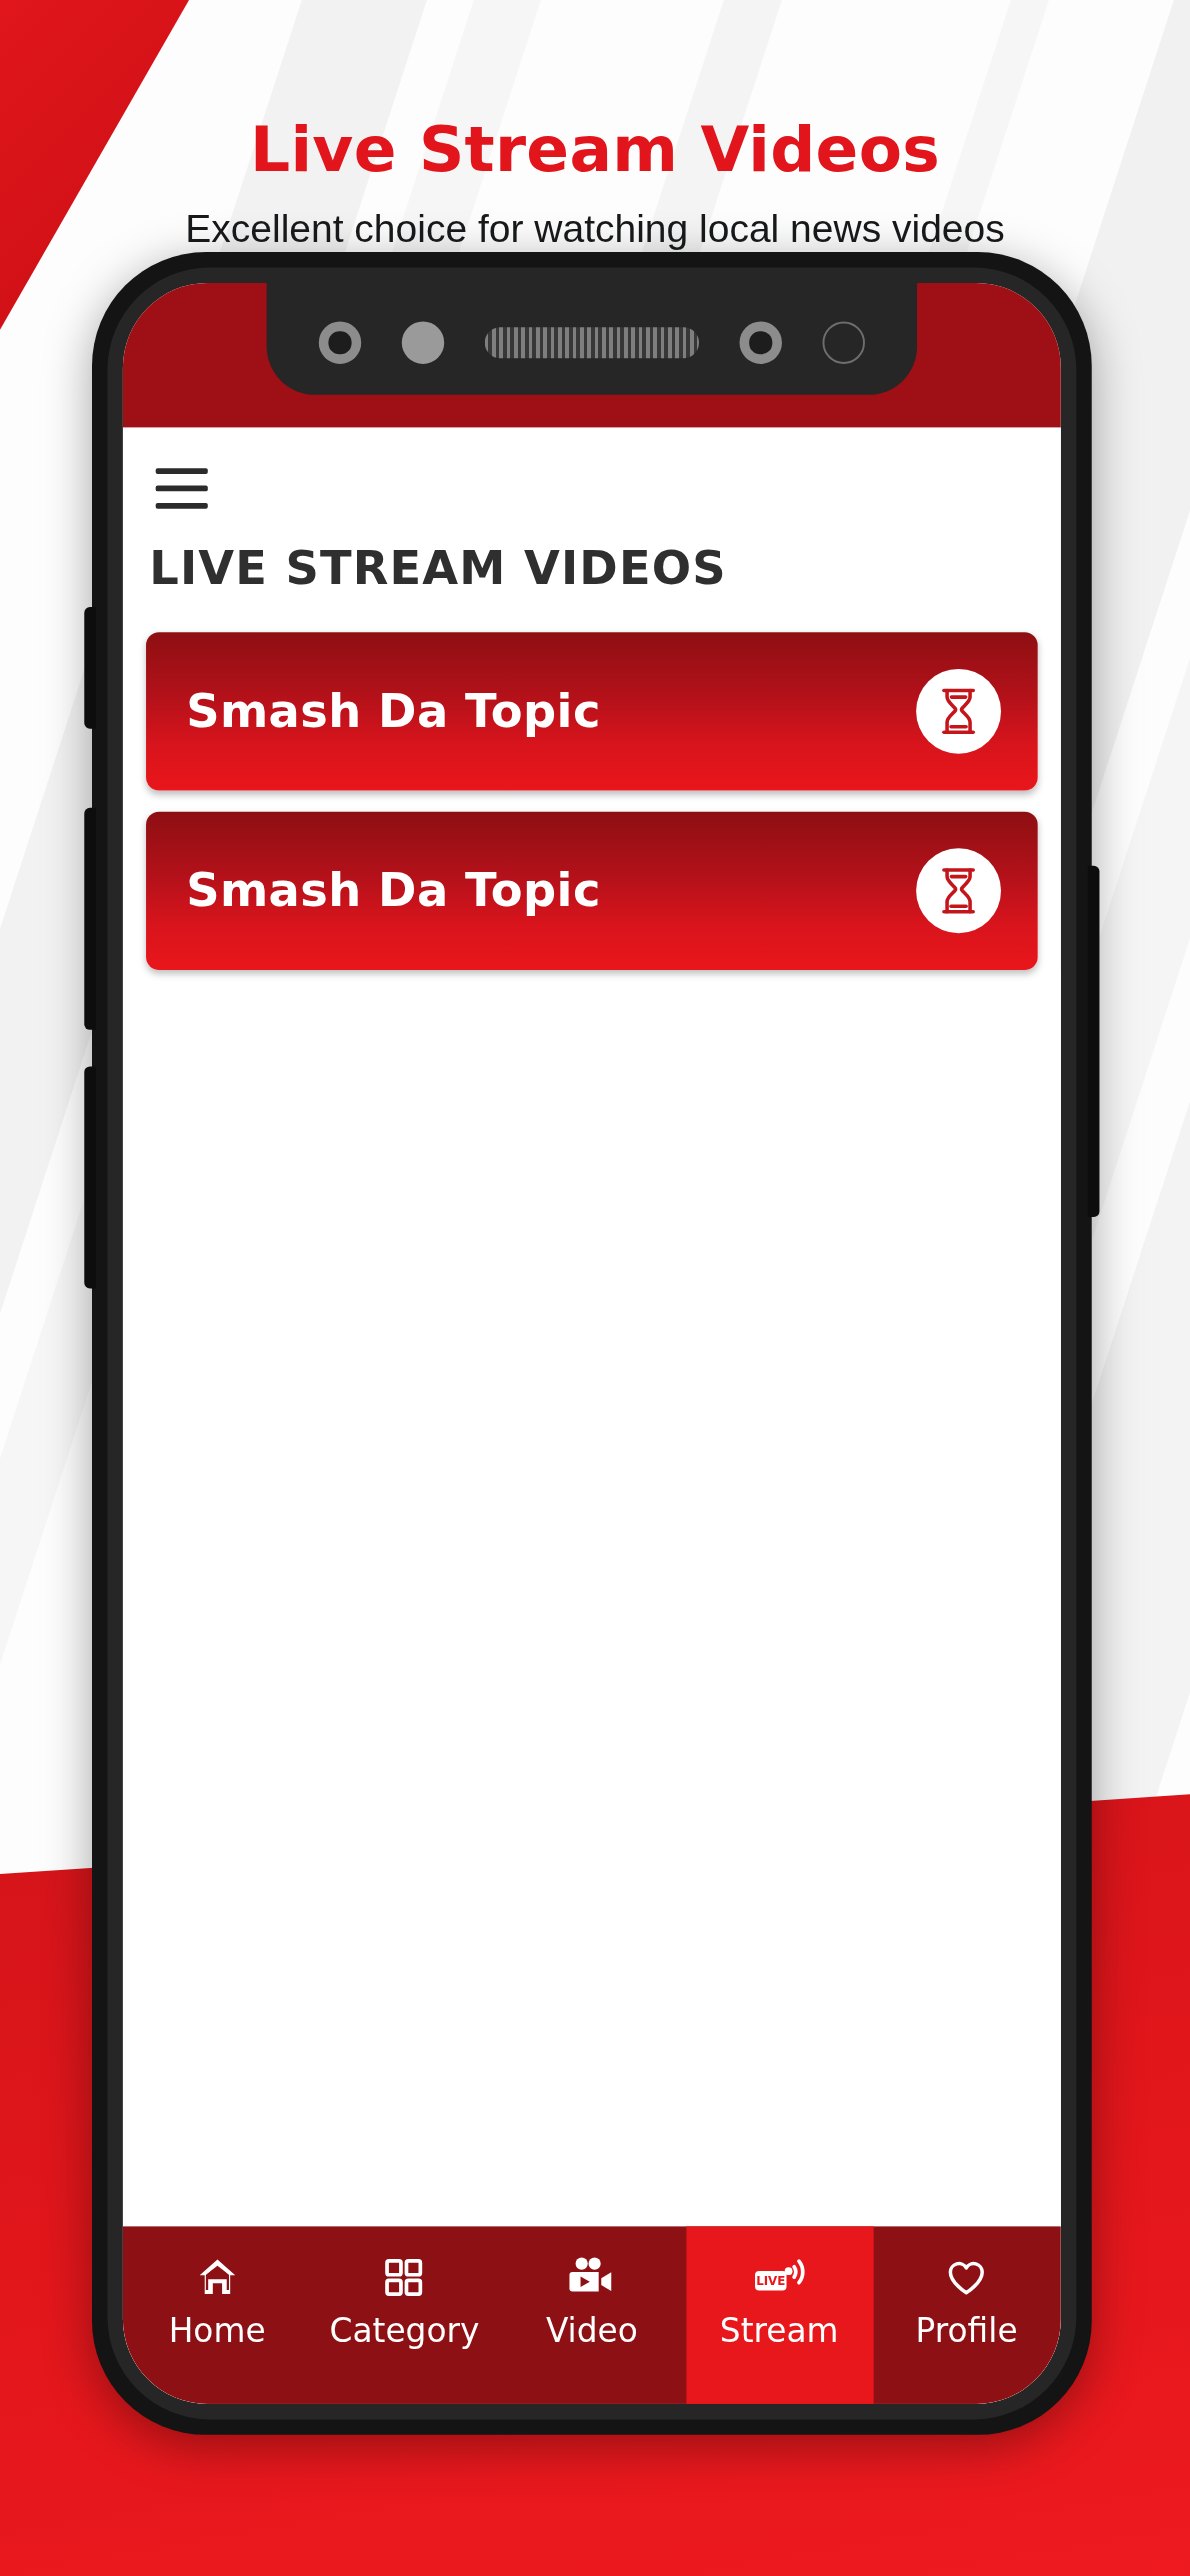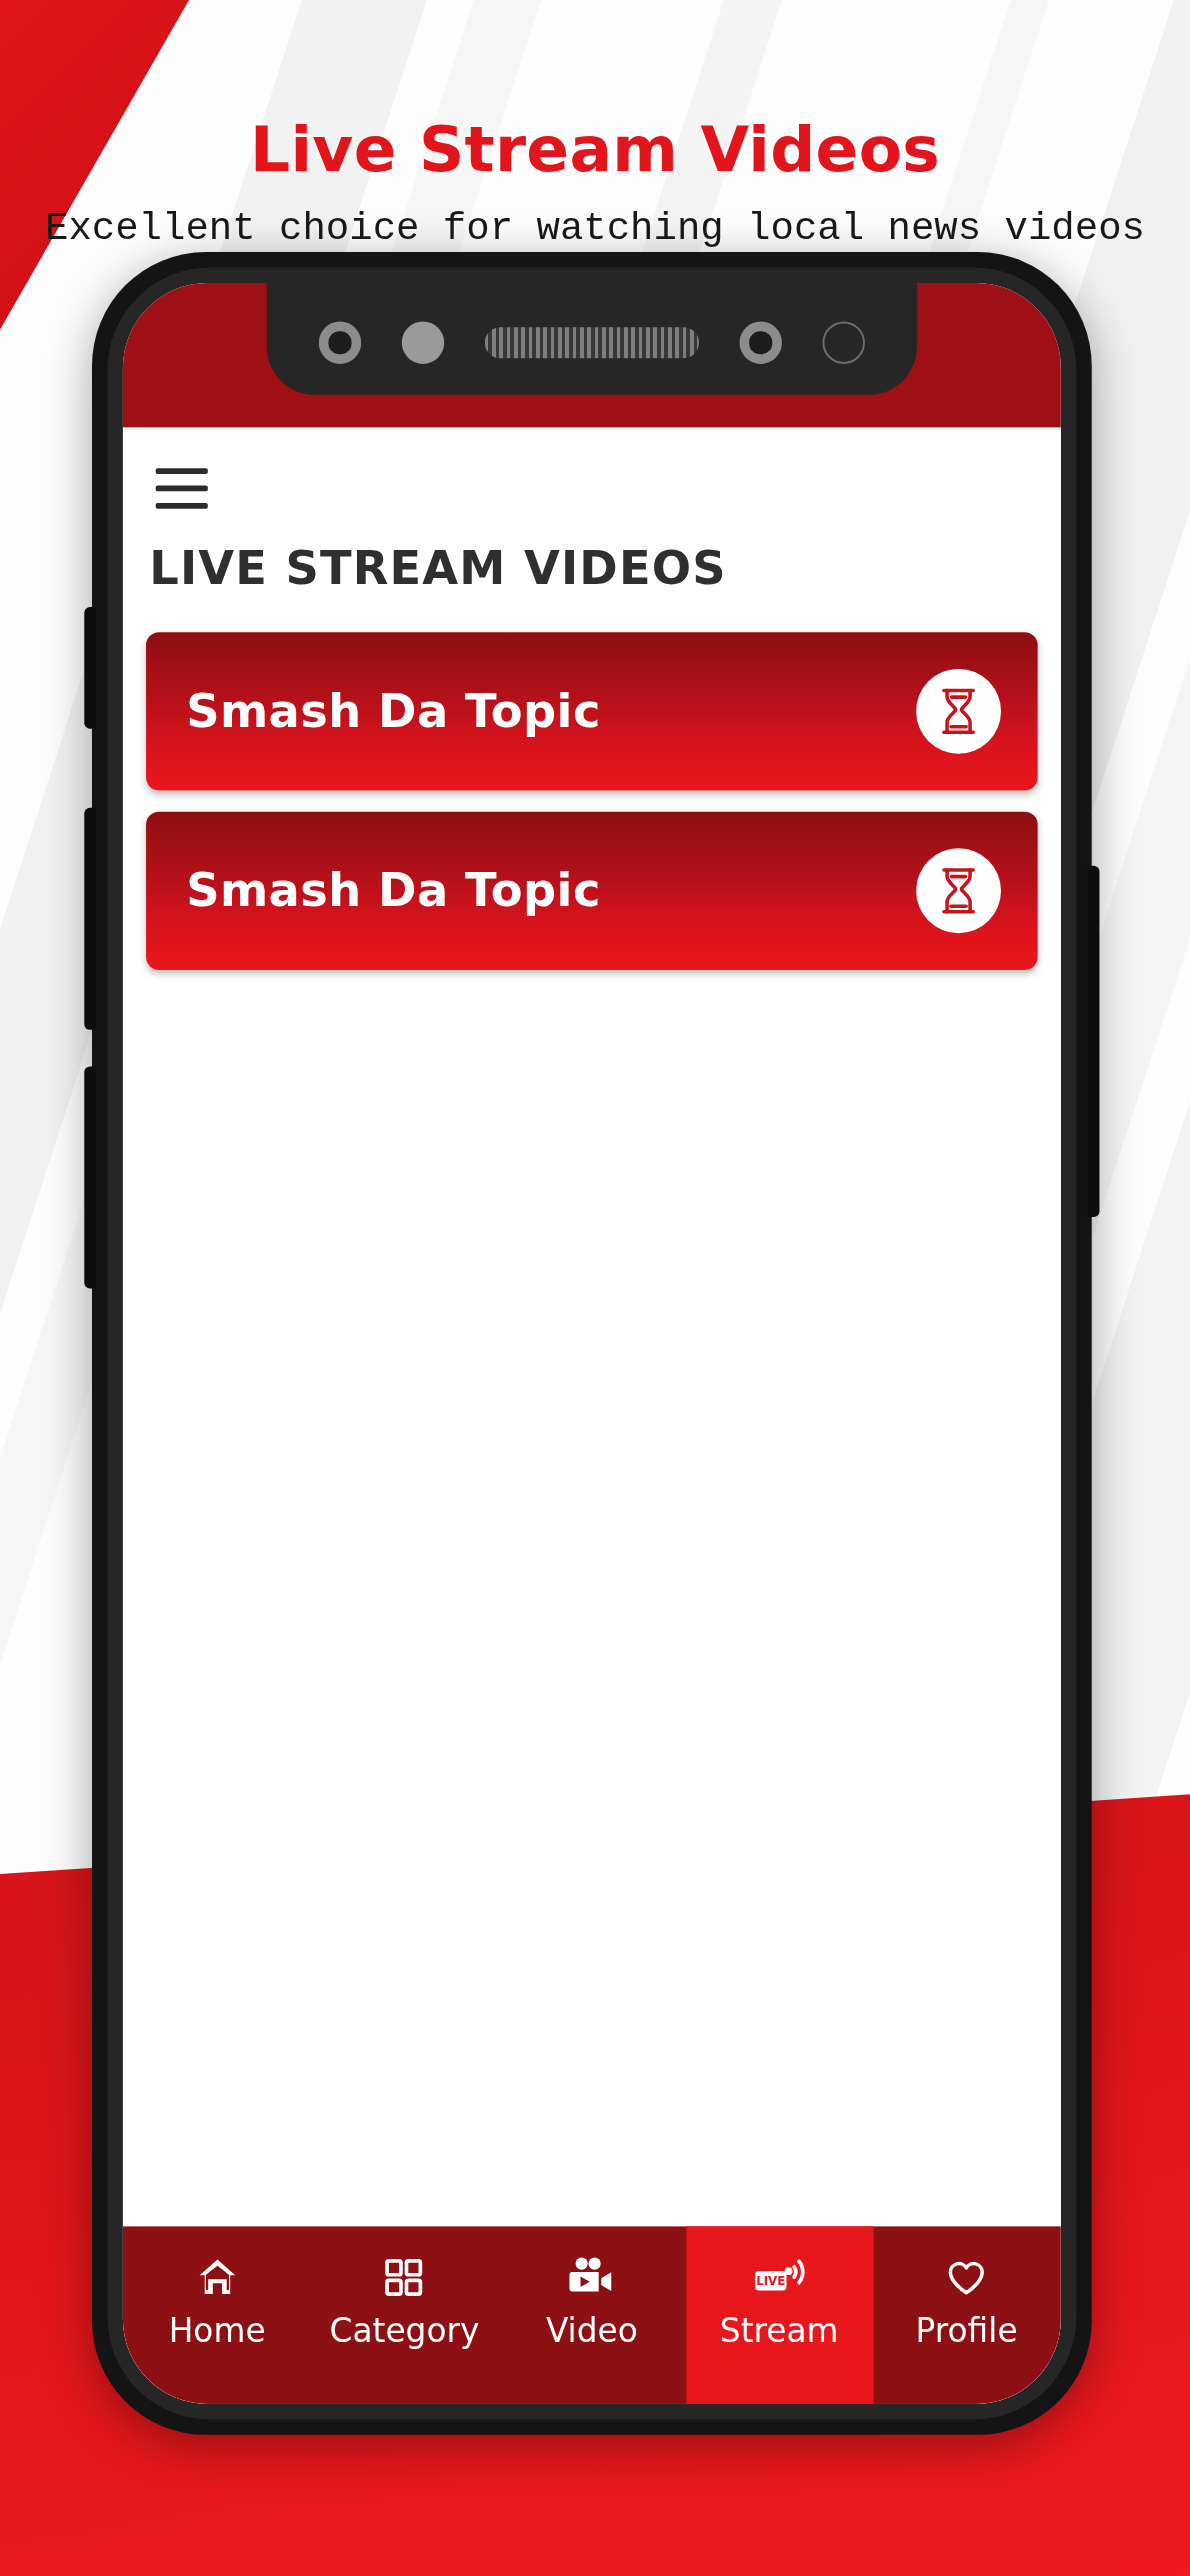--- a/index.html
+++ b/index.html
@@ -53,7 +53,7 @@
   }
   .promo-sub {
     margin-top:21px; font-size:39px; color:#17181a; font-weight:400;
-    font-family:Liberation Mono, monospace;
+    font-family:Liberation Sans, sans-serif;
   }
 
   

